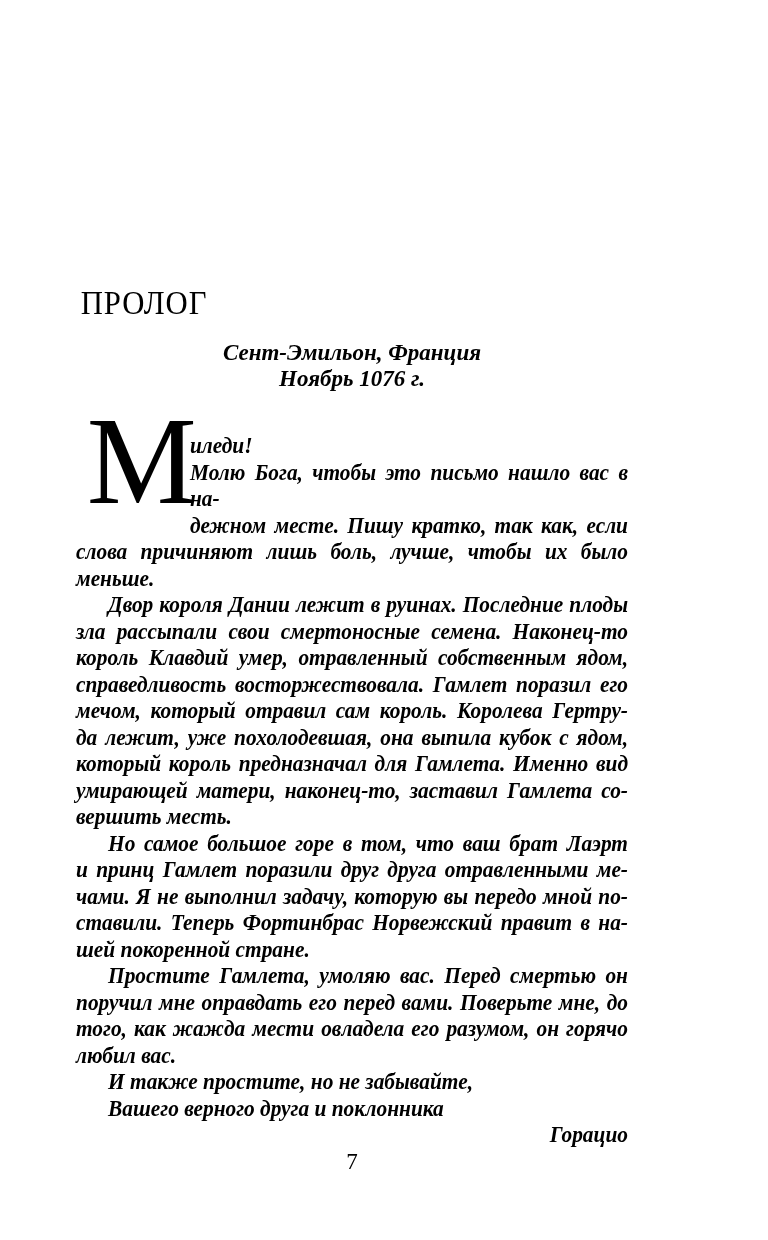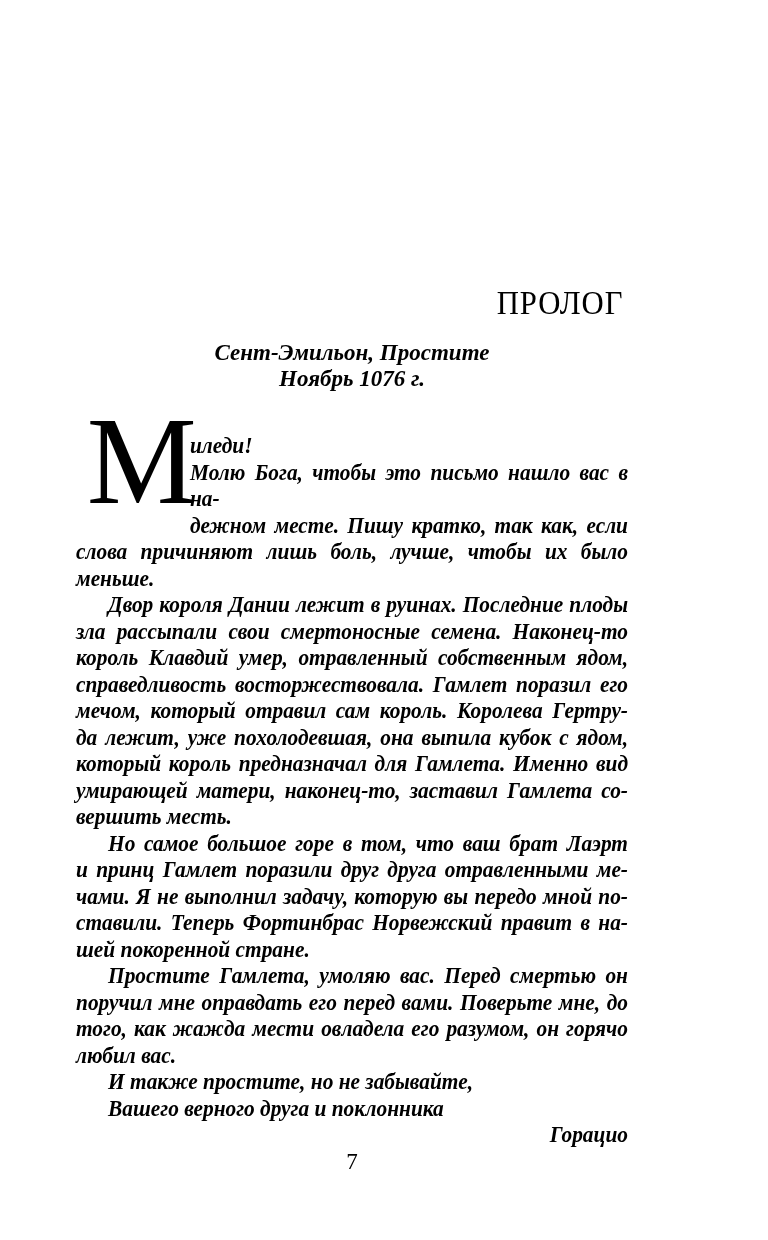--- a/index.html
+++ b/index.html
@@ -17,7 +17,7 @@
     width:552px;
   }
   .title{
-    text-align:right;
+    text-align:left;
     font-size:33px;
     line-height:40px;
     font-weight:normal;

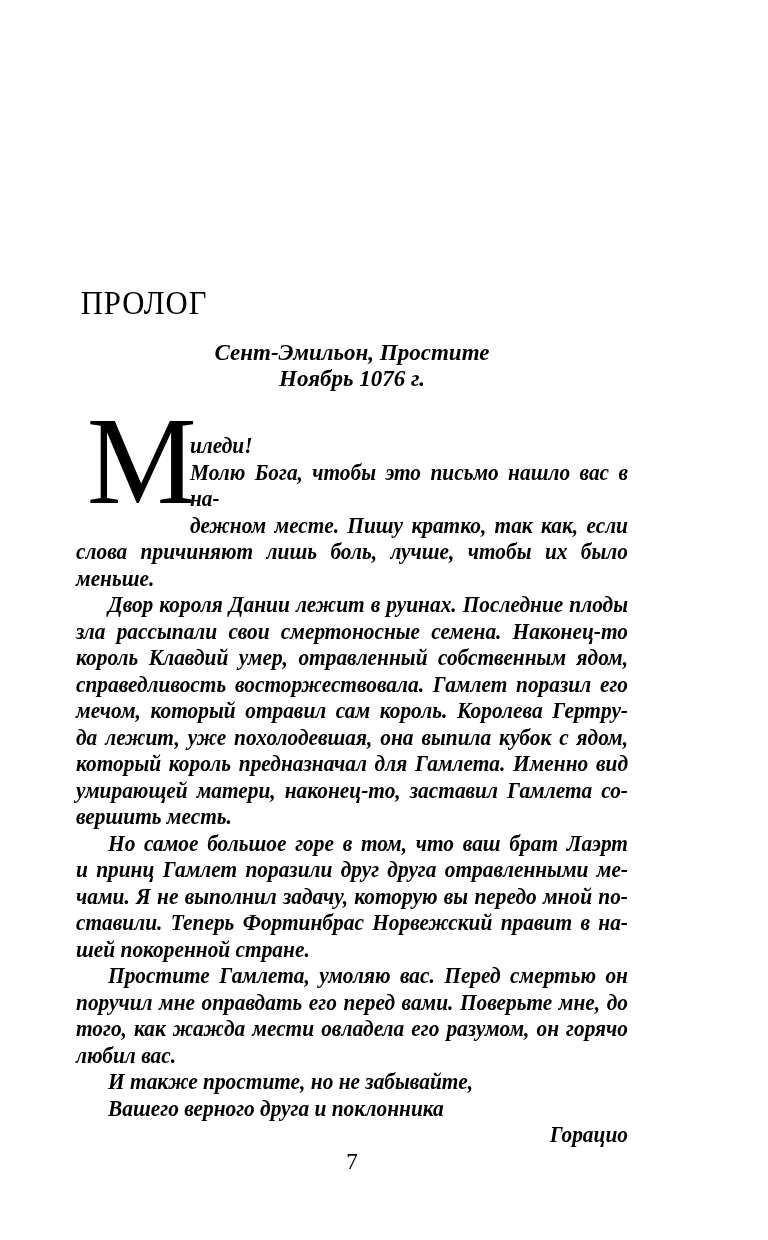--- a/index.html
+++ b/index.html
@@ -86,7 +86,7 @@
     <h1 class="title"><span class="squeeze">ПРОЛОГ</span></h1>
 
     <div class="dateline">
-      <div>Сент-Эмильон, Простите</div>
+      <div>Сент-Эмильон, Франция</div>
       <div>Ноябрь 1076 г.</div>
     </div>
 

